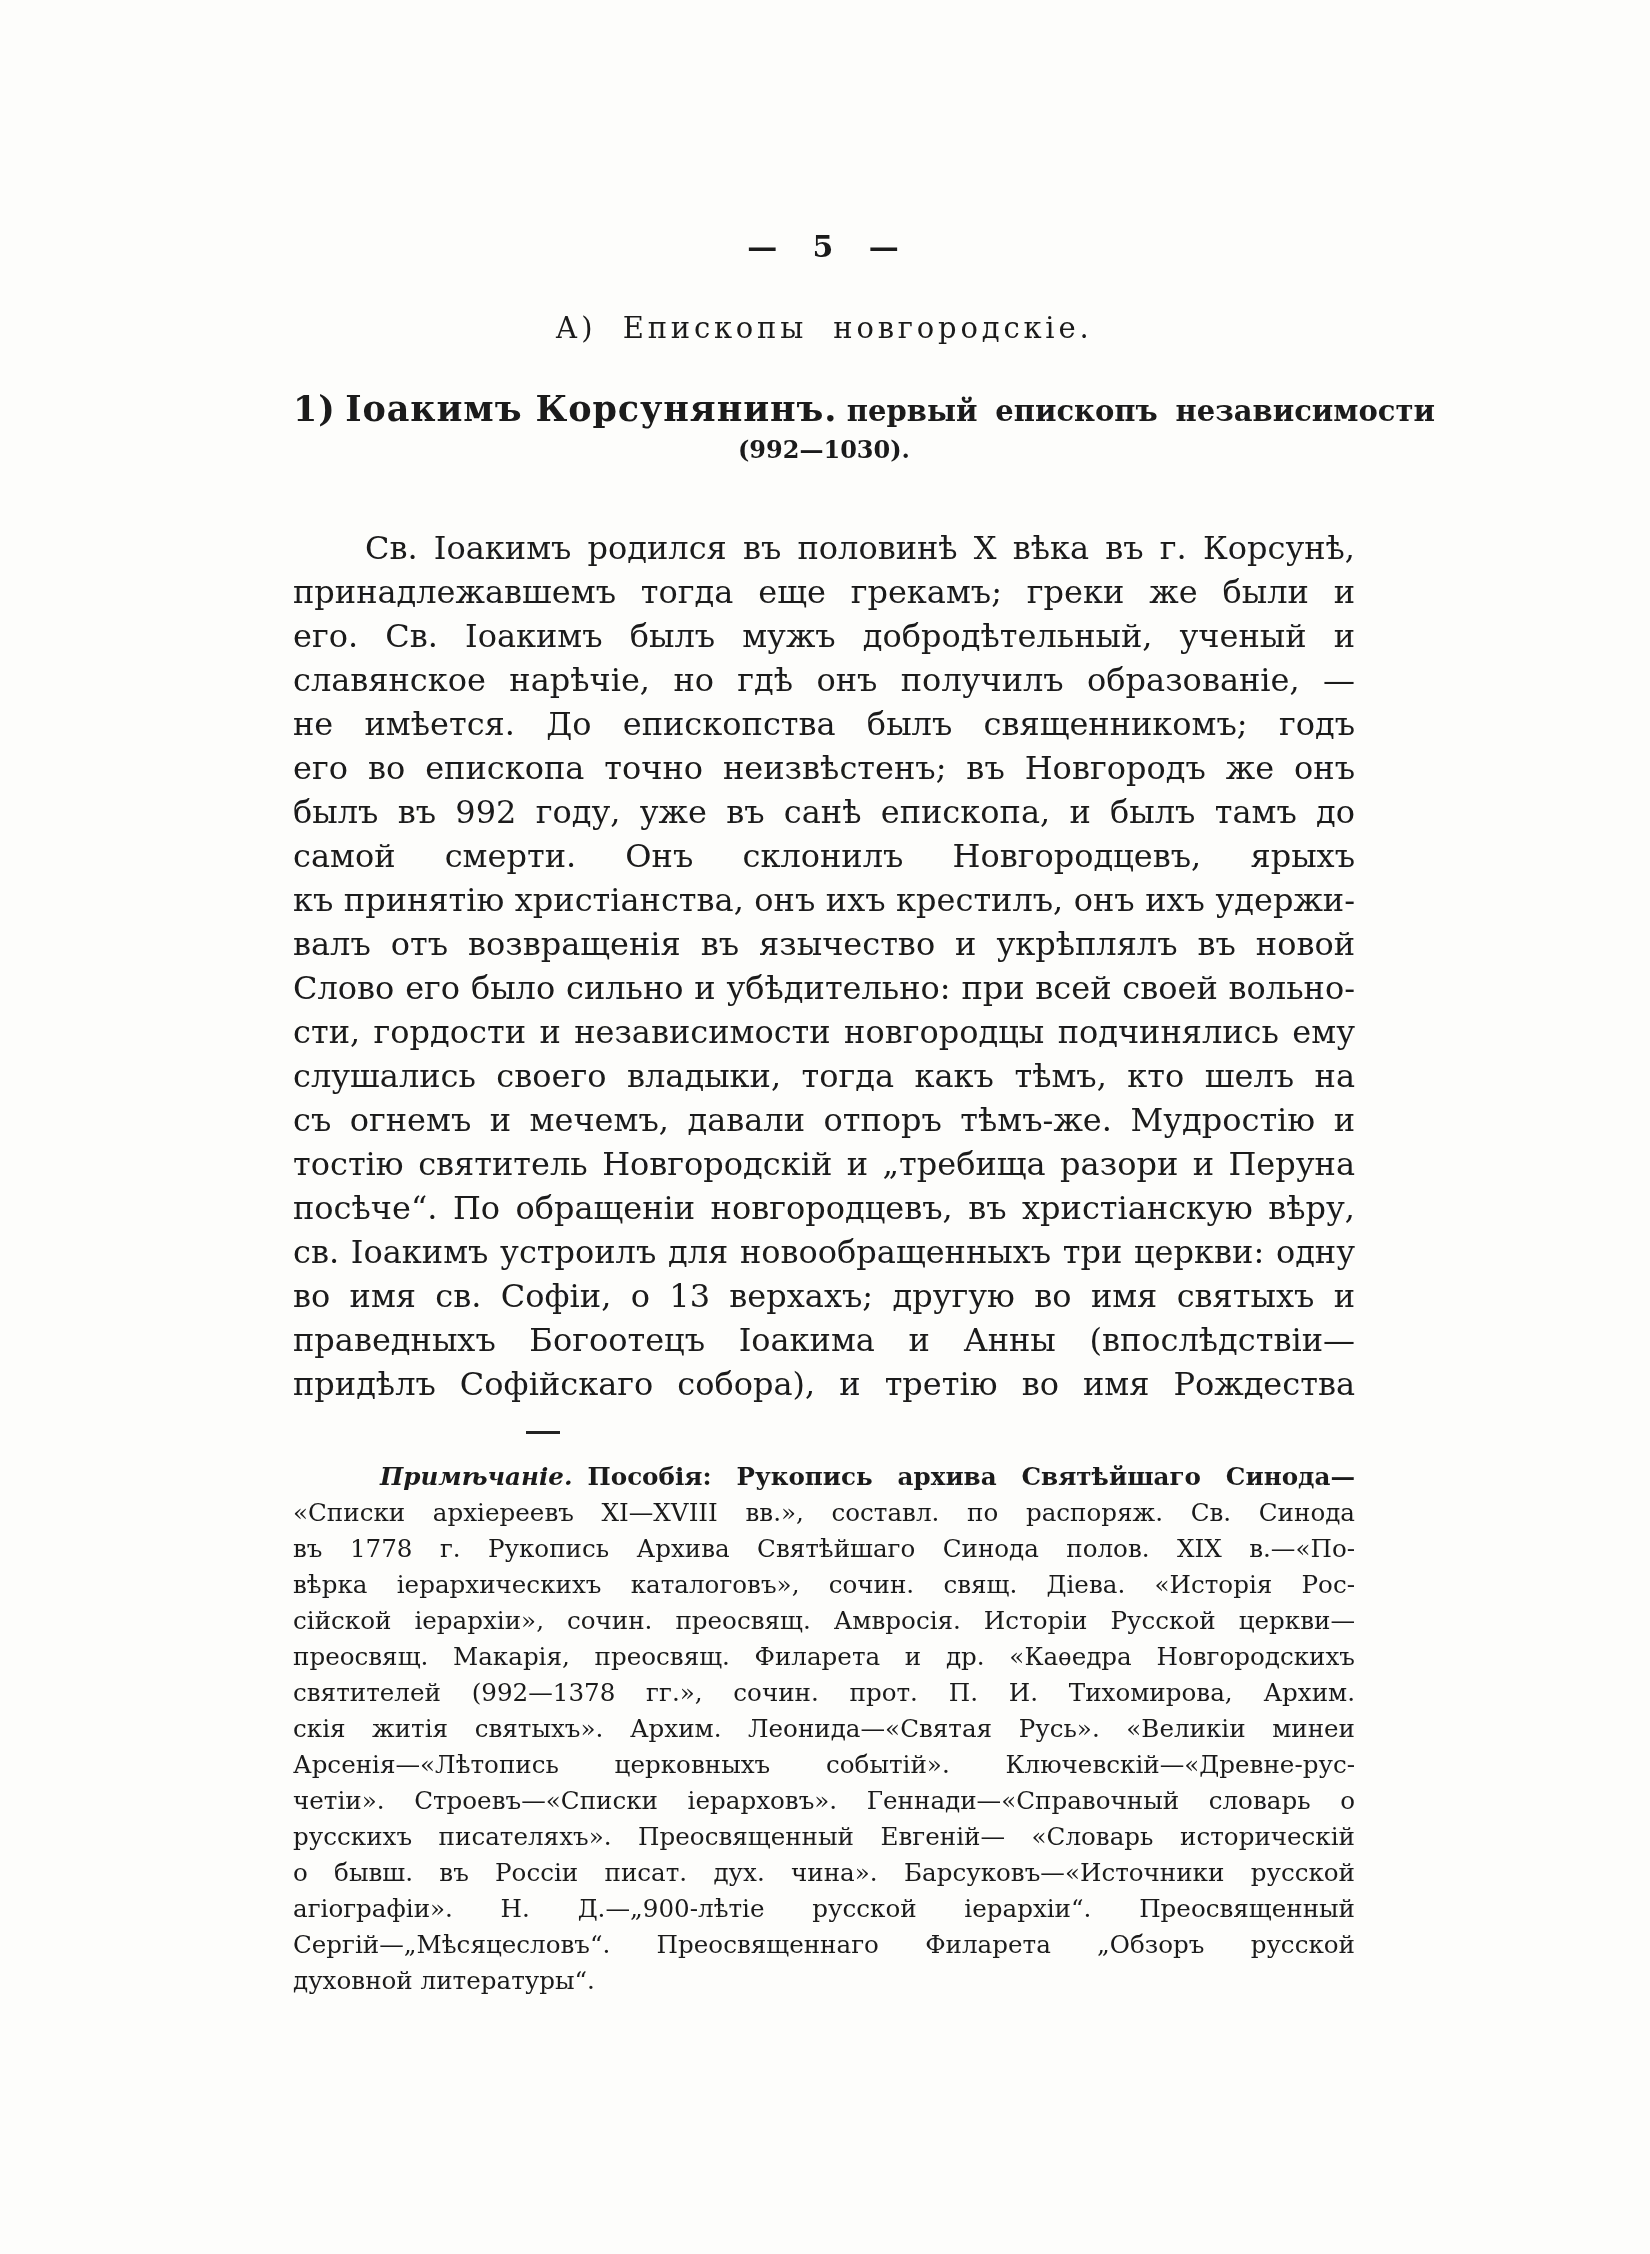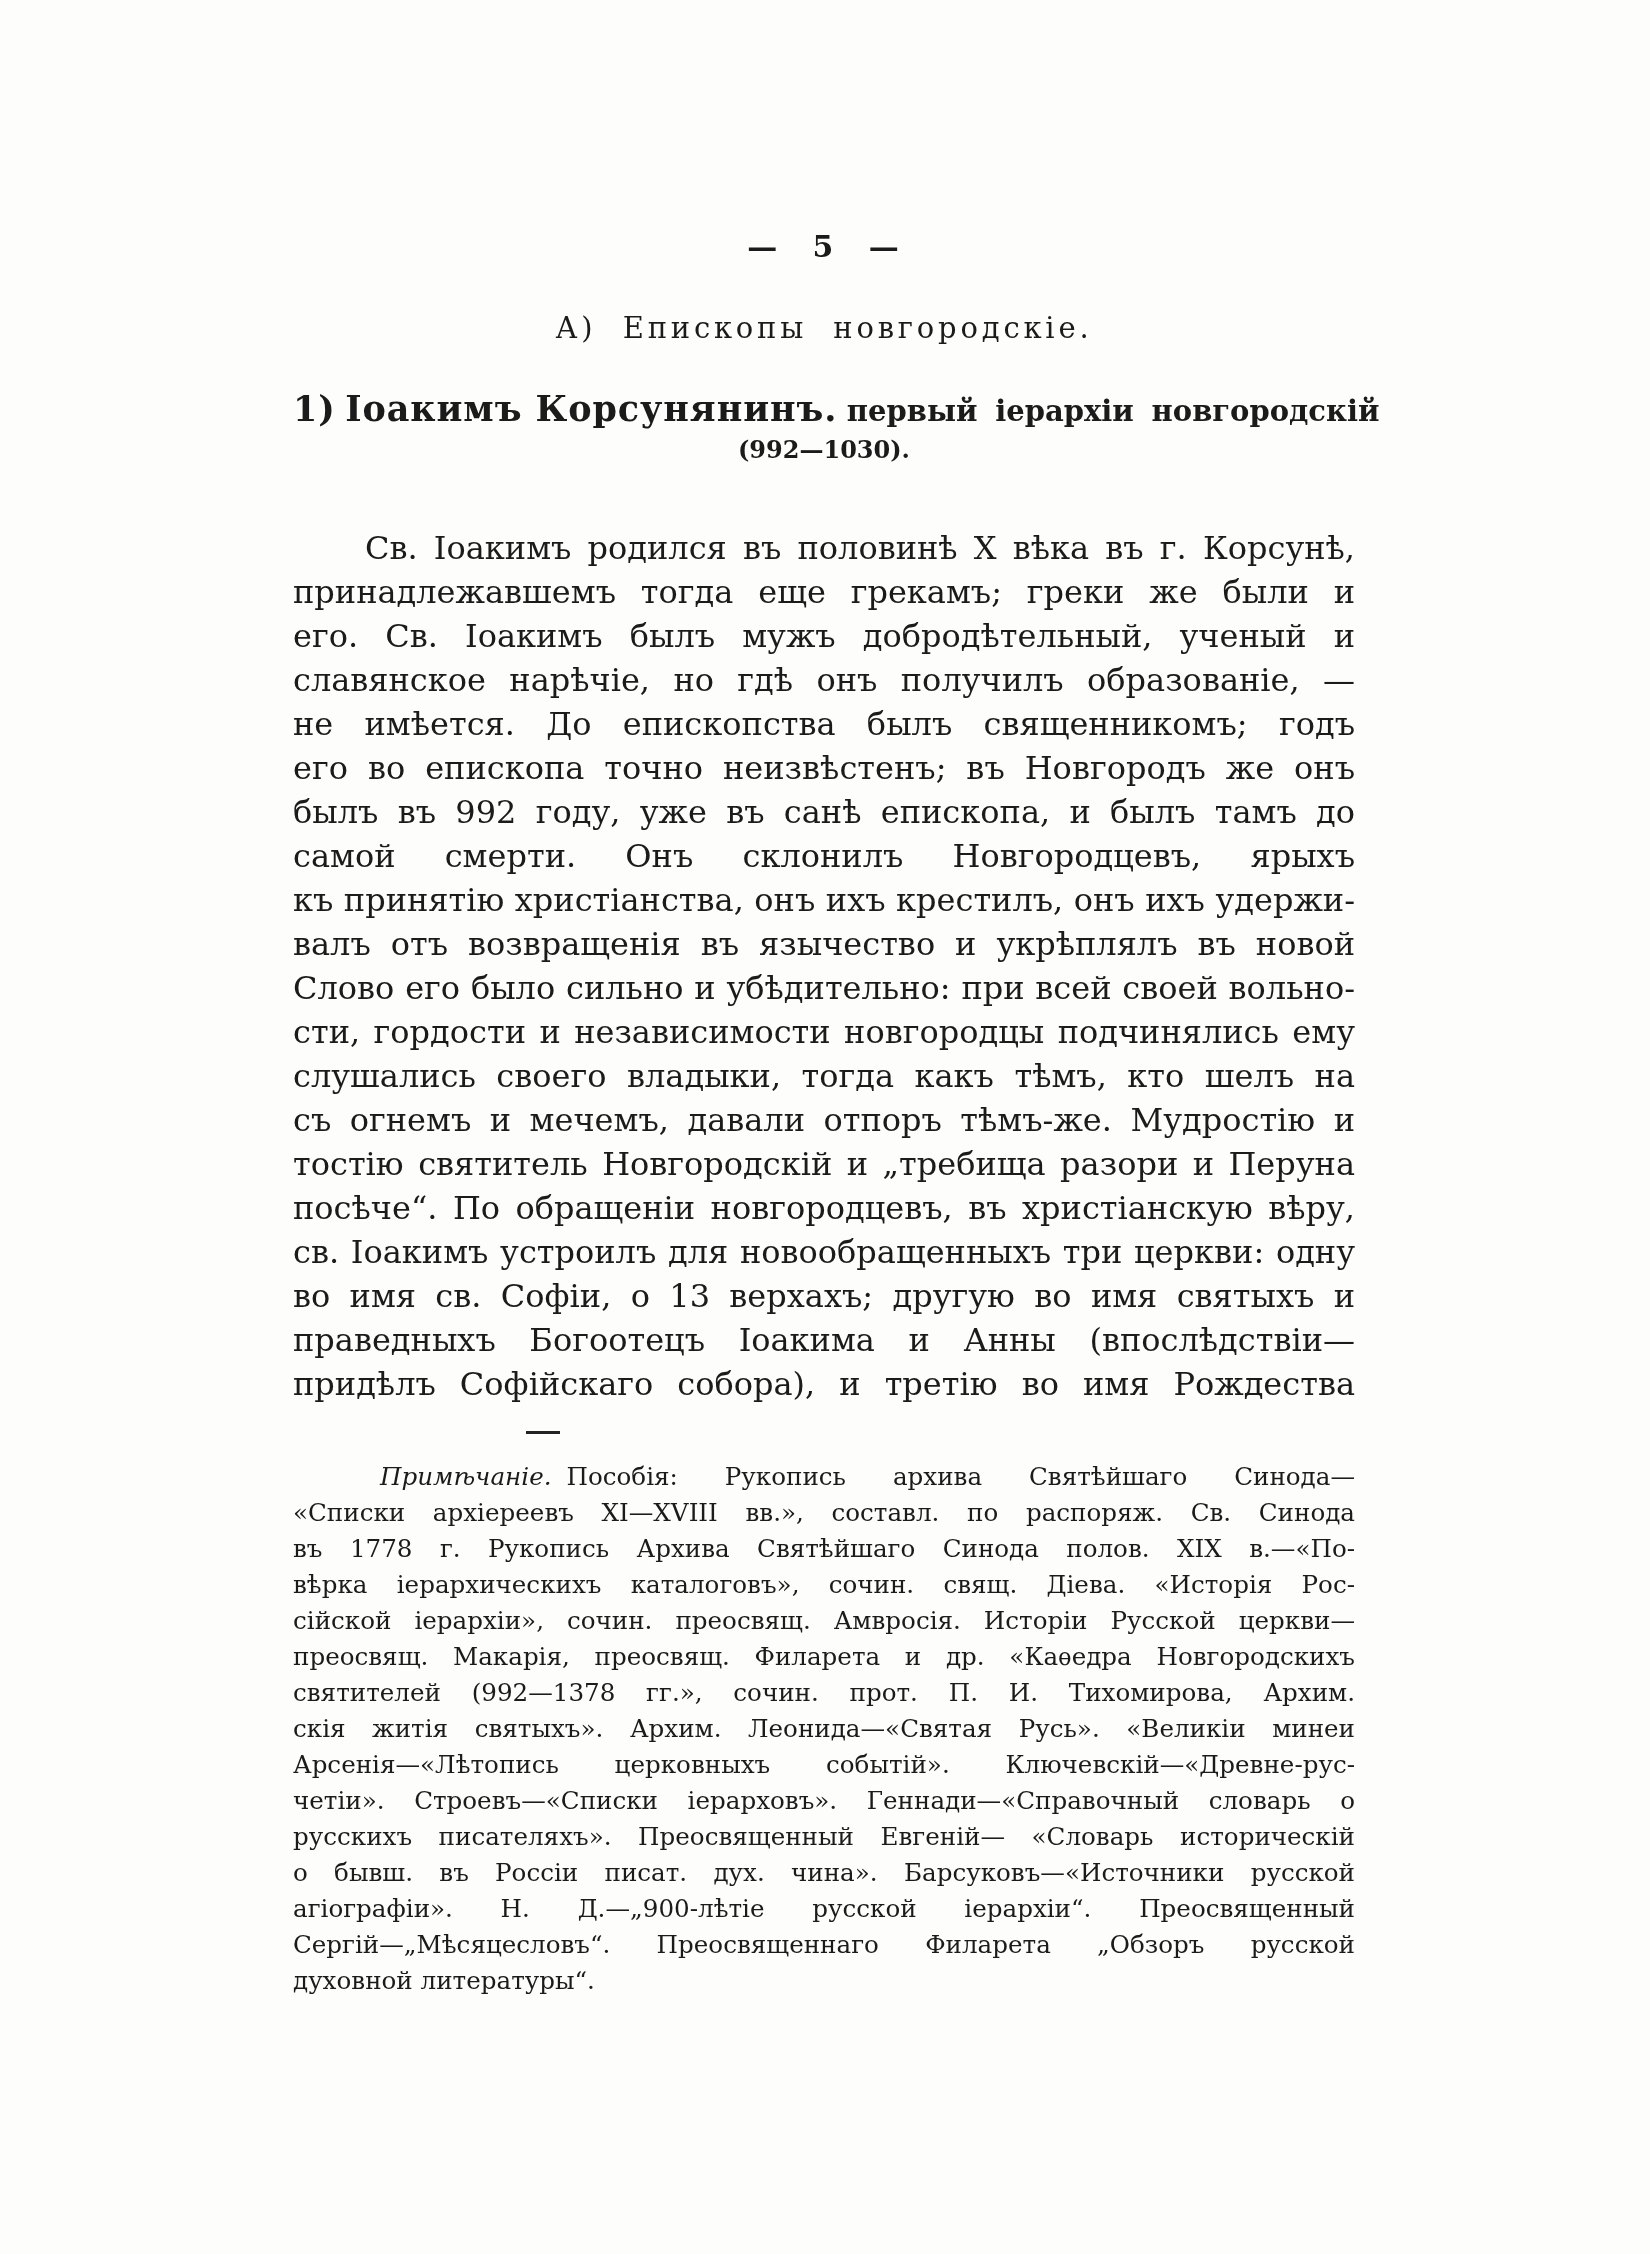--- a/index.html
+++ b/index.html
@@ -108,7 +108,7 @@
   <div class="col heading">А) Епископы новгородскіе.</div>
 
   <div class="col subhead">
-    <span class="entry-number">1)</span><span class="entry-name">Іоакимъ Корсунянинъ.</span><span class="entry-title">первый іерархіи новгородскій</span>
+    <span class="entry-number">1)</span><span class="entry-name">Іоакимъ Корсунянинъ.</span><span class="entry-title">первый епископъ независимости</span>
   </div>
 
   <div class="col years">(992—1030).</div>

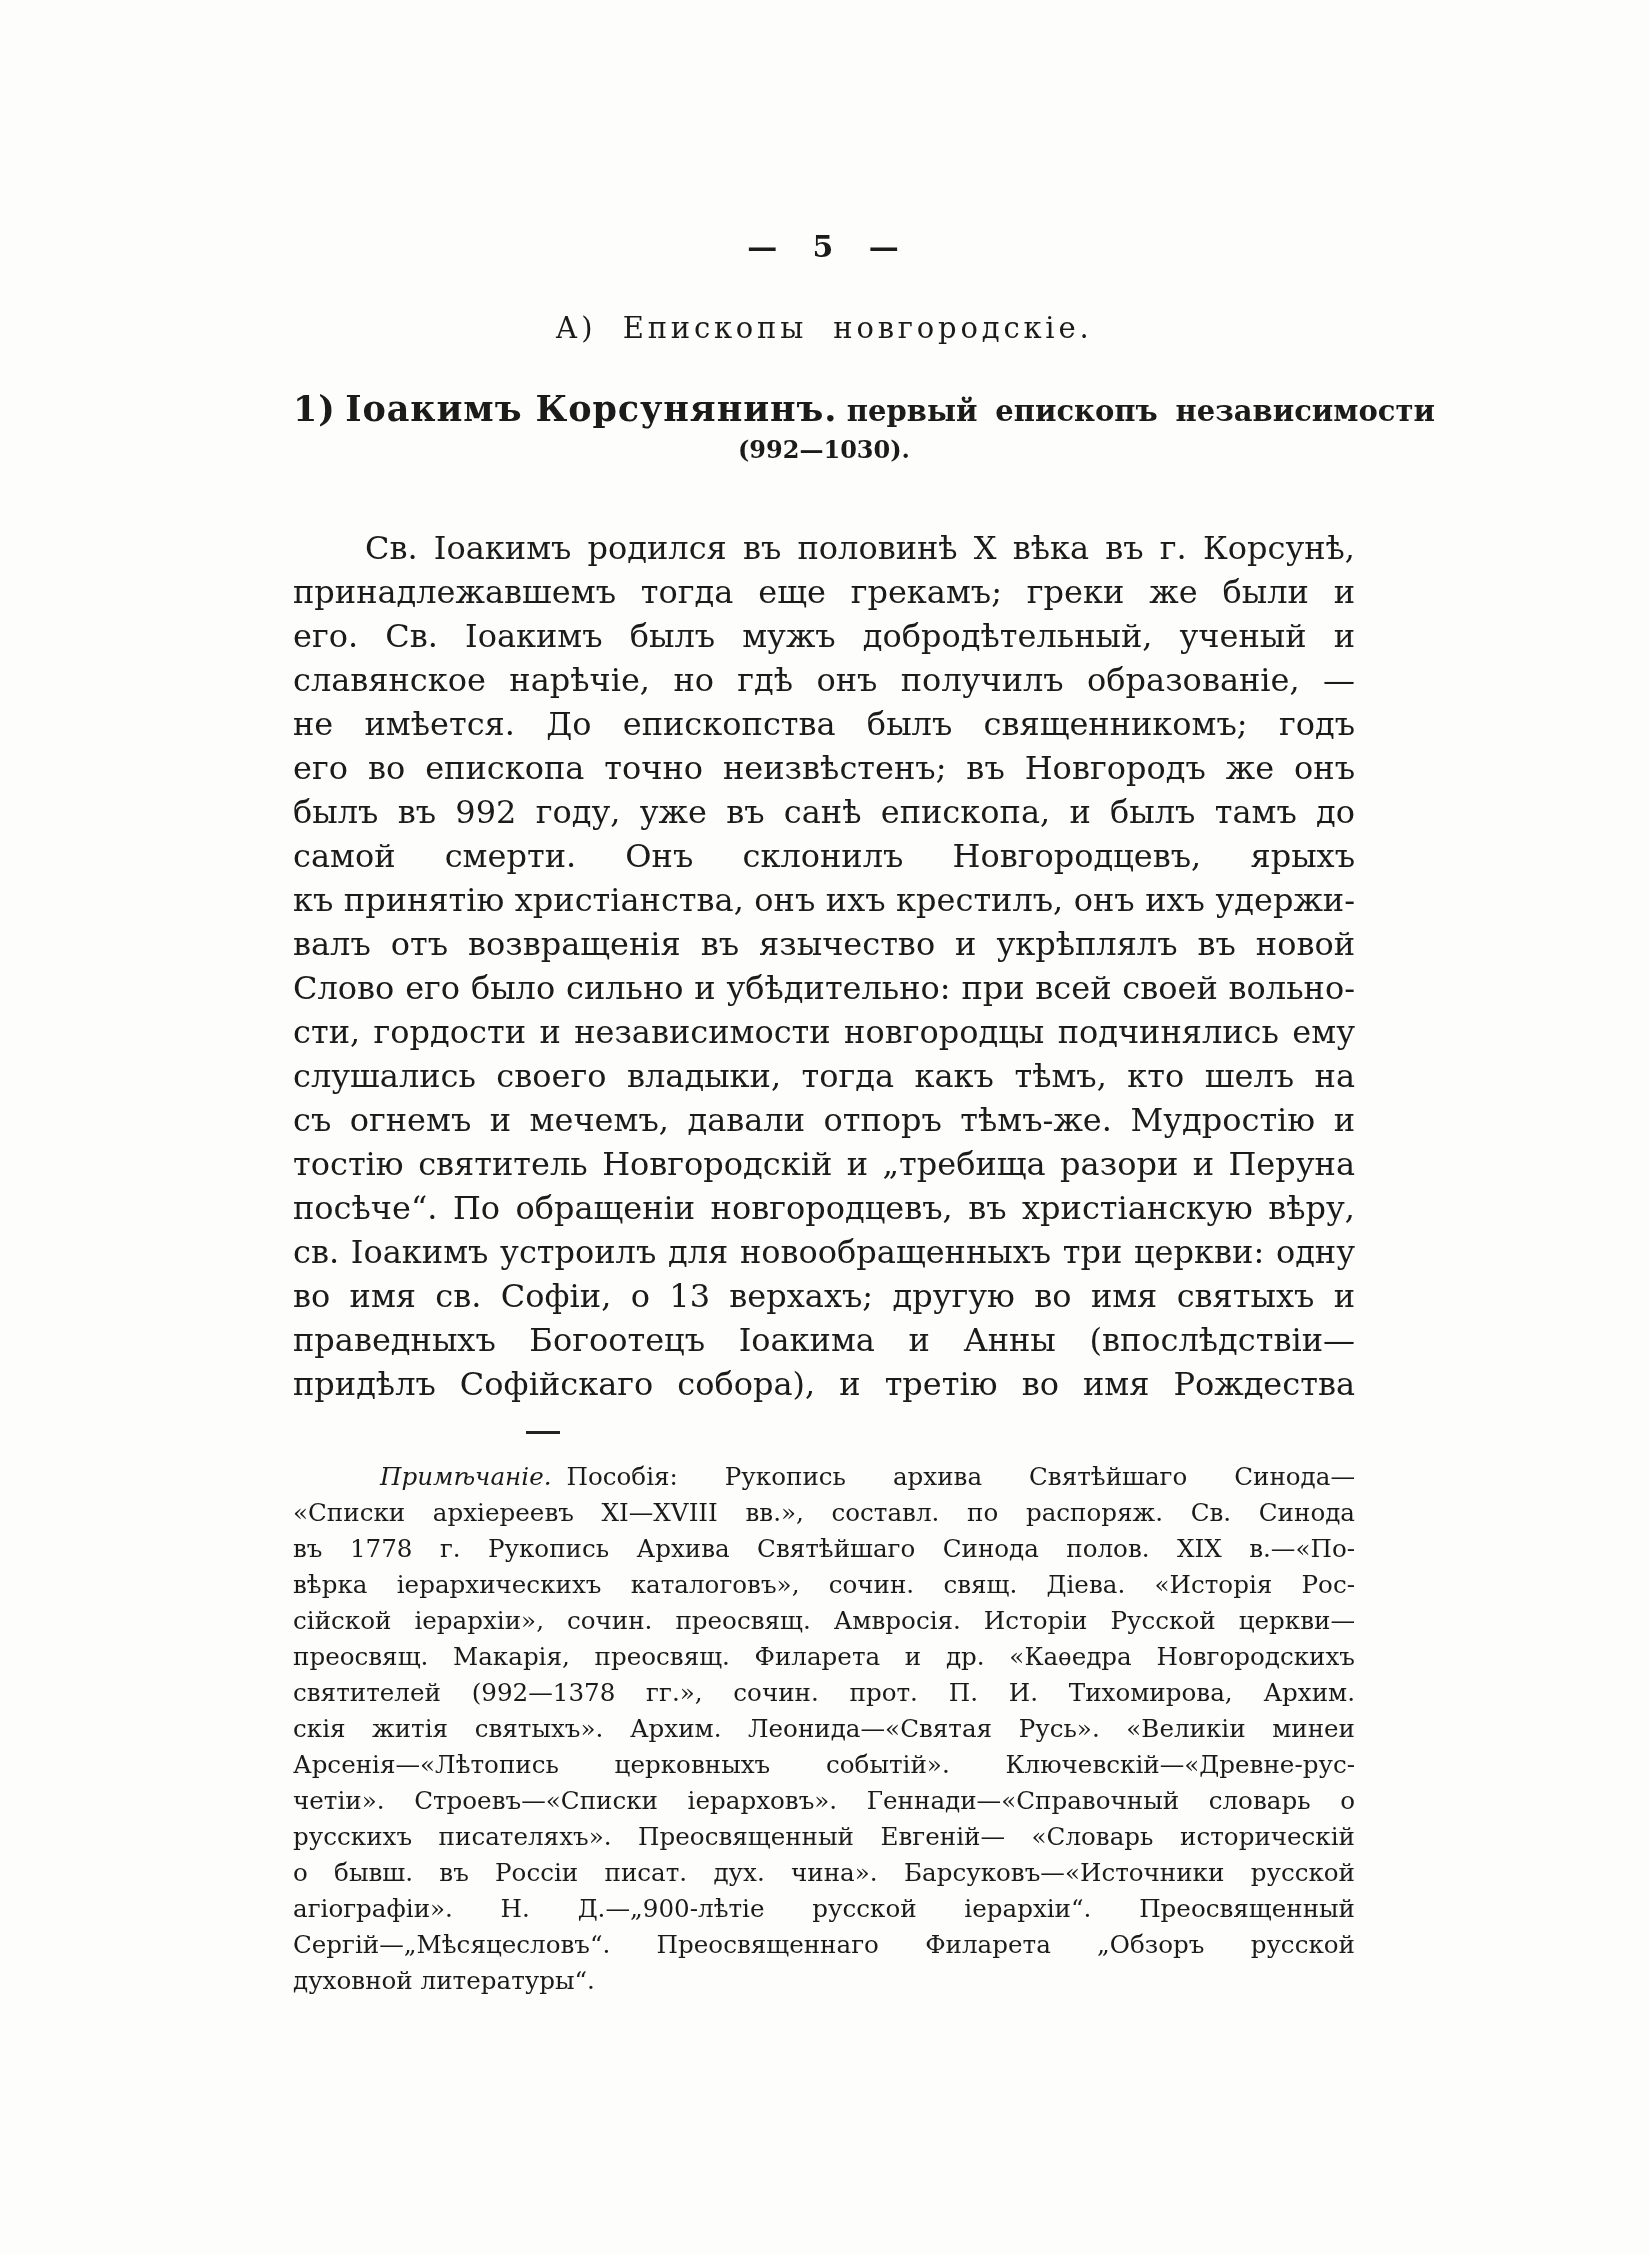--- a/index.html
+++ b/index.html
@@ -91,6 +91,7 @@
     text-align: justify;
     text-align-last: justify;
     overflow: hidden;
+    font-weight: bold;
   }
   .footnote .indent { padding-left: 87px; }
   .fn-label {

